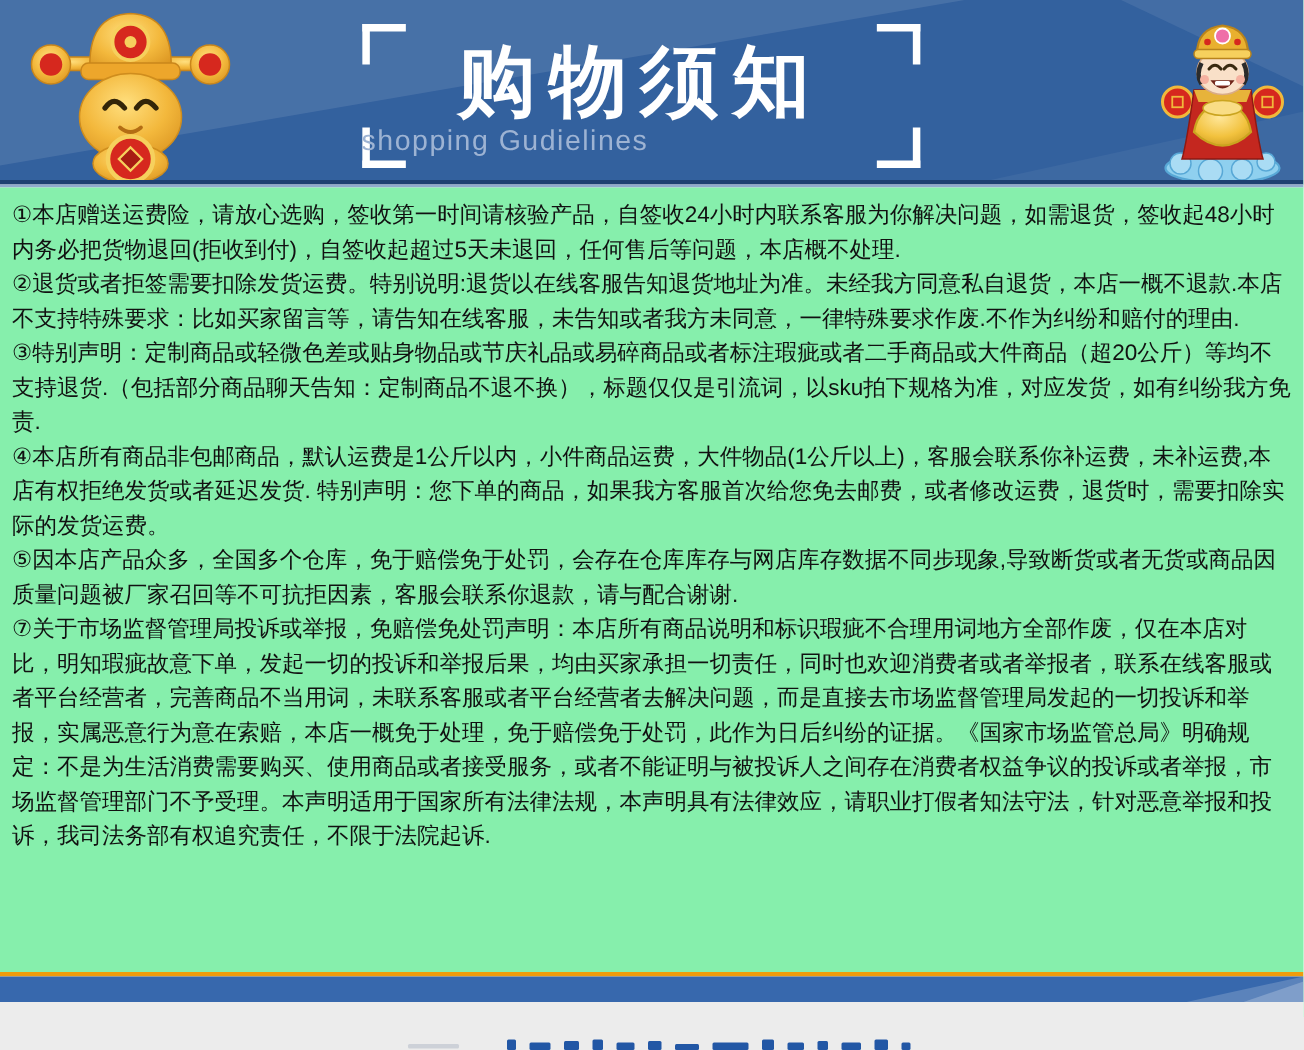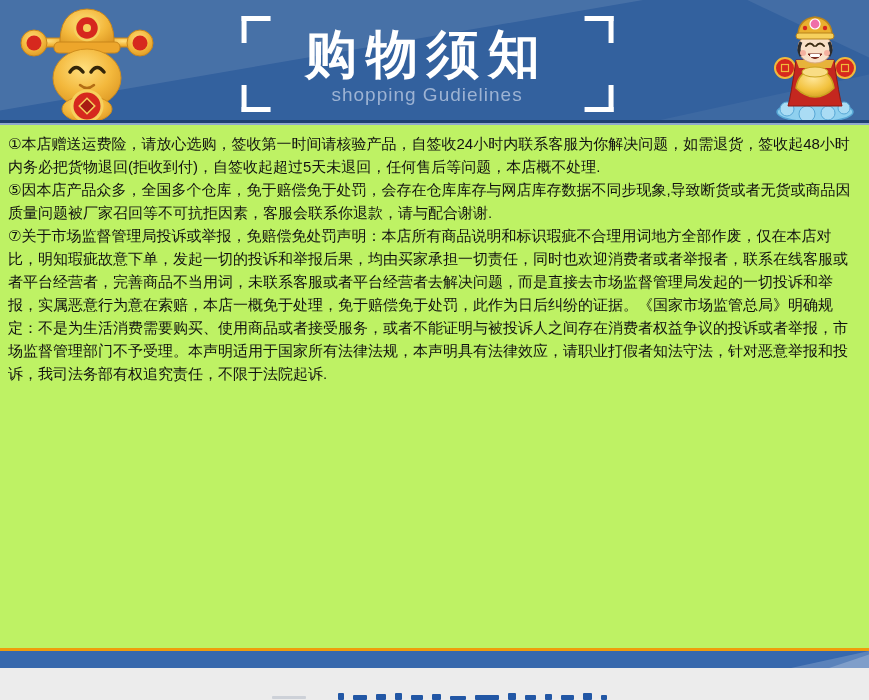--- a/index.html
+++ b/index.html
@@ -33,7 +33,7 @@
   .corner.br{right:0;bottom:0;border-right:5px solid #fff;border-bottom:5px solid #fff;}
   .main-title{position:absolute;left:0;right:0;top:8px;text-align:center;
      font-size:52px;font-weight:700;color:#ffffff;letter-spacing:9px;white-space:nowrap;}
-  .sub-title{position:absolute;left:0;right:0;top:72px;text-align:center;
+  .sub-title{position:absolute;left:0;right:0;top:72px;text-align:left;
      font-size:19px;color:#9db3d3;letter-spacing:1px;}
 
   

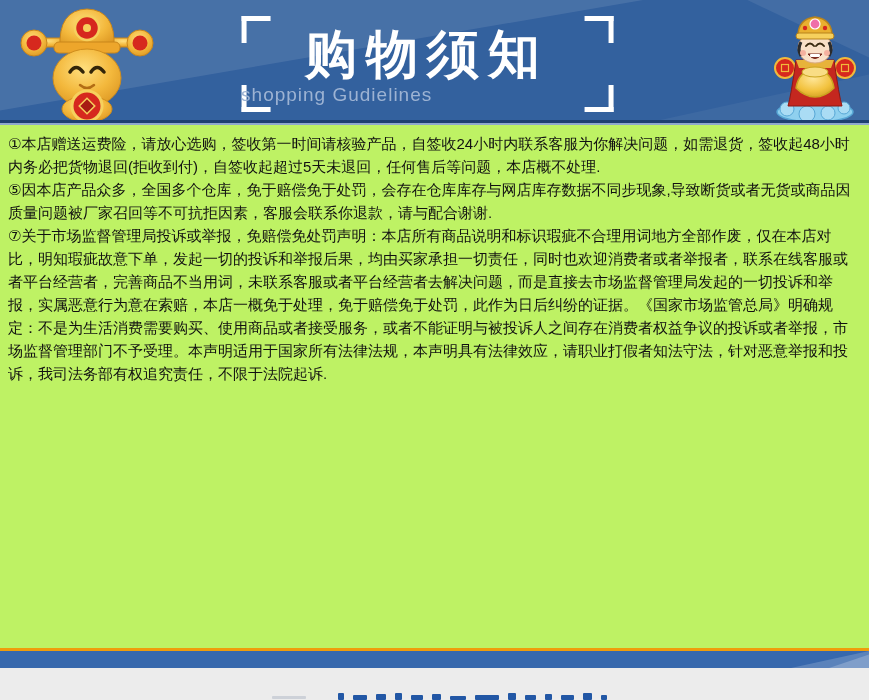--- a/index.html
+++ b/index.html
@@ -37,7 +37,7 @@
      font-size:19px;color:#9db3d3;letter-spacing:1px;}
 
   
-  .content{flex:1 1 auto;padding:7px 8px 0 8px;background:#bef264;overflow:hidden;}
+  .content{flex:1 1 auto;padding:7px 8px 0 8px;background:#86efac;overflow:hidden;}
   .notice{margin:0;font-size:15px;line-height:23px;color:#111;text-align:left;}
   .red-inline{color:#e42a20;font-weight:700;font-size:19px;letter-spacing:1px;}
 

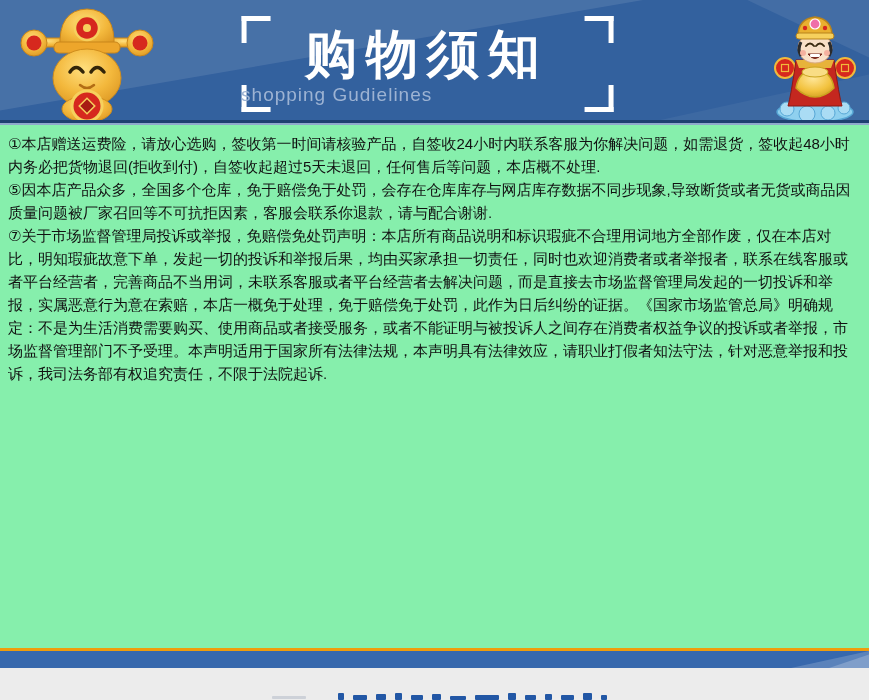--- a/index.html
+++ b/index.html
@@ -151,6 +151,7 @@
 
   <div class="content">
     <p class="notice">①本店赠送运费险，请放心选购，签收第一时间请核验产品，自签收24小时内联系客服为你解决问题，如需退货，签收起48小时内务必把货物退回(拒收到付)，自签收起超过5天未退回，任何售后等问题，本店概不处理.</p>
+    <p class="notice">②退货或者拒签需要扣除发货运费。特别说明:退货以在线客服告知退货地址为准。未经我方同意私自退货，本店一概不退款.本店不支持特殊要求：比如买家留言等，请告知在线客服，未告知或者我方未同意，一律特殊要求作废.不作为纠纷和赔付的理由.</p>
     <p class="notice">⑤因本店产品众多，全国多个仓库，免于赔偿免于处罚，会存在仓库库存与网店库存数据不同步现象,导致断货或者无货或商品因质量问题被厂家召回等不可抗拒因素，客服会联系你退款，请与配合谢谢.</p>
     <p class="notice">⑦关于市场监督管理局投诉或举报，免赔偿免处罚声明：本店所有商品说明和标识瑕疵不合理用词地方全部作废，仅在本店对比，明知瑕疵故意下单，发起一切的投诉和举报后果，均由买家承担一切责任，同时也欢迎消费者或者举报者，联系在线客服或者平台经营者，完善商品不当用词，未联系客服或者平台经营者去解决问题，而是直接去市场监督管理局发起的一切投诉和举报，实属恶意行为意在索赔，本店一概免于处理，免于赔偿免于处罚，此作为日后纠纷的证据。《国家市场监管总局》明确规定：不是为生活消费需要购买、使用商品或者接受服务，或者不能证明与被投诉人之间存在消费者权益争议的投诉或者举报，市场监督管理部门不予受理。本声明适用于国家所有法律法规，本声明具有法律效应，请职业打假者知法守法，针对恶意举报和投诉，我司法务部有权追究责任，不限于法院起诉.</p>
 

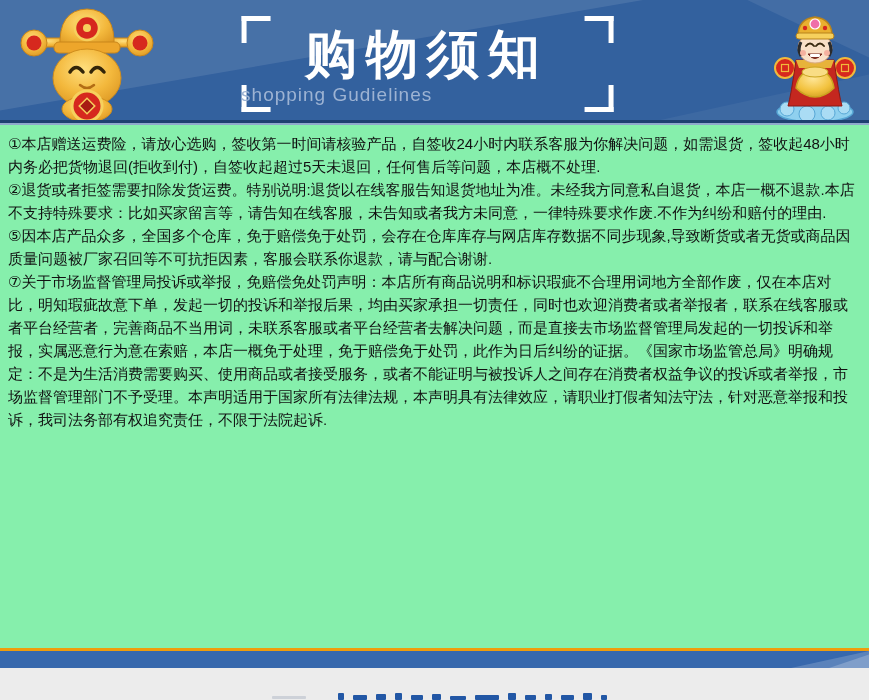--- a/index.html
+++ b/index.html
@@ -152,6 +152,7 @@
   <div class="content">
     <p class="notice">①本店赠送运费险，请放心选购，签收第一时间请核验产品，自签收24小时内联系客服为你解决问题，如需退货，签收起48小时内务必把货物退回(拒收到付)，自签收起超过5天未退回，任何售后等问题，本店概不处理.</p>
     <p class="notice">②退货或者拒签需要扣除发货运费。特别说明:退货以在线客服告知退货地址为准。未经我方同意私自退货，本店一概不退款.本店不支持特殊要求：比如买家留言等，请告知在线客服，未告知或者我方未同意，一律特殊要求作废.不作为纠纷和赔付的理由.</p>
+    <p class="notice">③特别声明：定制商品或轻微色差或贴身物品或节庆礼品或易碎商品或者标注瑕疵或者二手商品或大件商品（超20公斤）等均不支持退货.（包括部分商品聊天告知：定制商品不退不换），标题仅仅是引流词，以sku拍下规格为准，对应发货，如有纠纷我方免责.</p>
     <p class="notice">⑤因本店产品众多，全国多个仓库，免于赔偿免于处罚，会存在仓库库存与网店库存数据不同步现象,导致断货或者无货或商品因质量问题被厂家召回等不可抗拒因素，客服会联系你退款，请与配合谢谢.</p>
     <p class="notice">⑦关于市场监督管理局投诉或举报，免赔偿免处罚声明：本店所有商品说明和标识瑕疵不合理用词地方全部作废，仅在本店对比，明知瑕疵故意下单，发起一切的投诉和举报后果，均由买家承担一切责任，同时也欢迎消费者或者举报者，联系在线客服或者平台经营者，完善商品不当用词，未联系客服或者平台经营者去解决问题，而是直接去市场监督管理局发起的一切投诉和举报，实属恶意行为意在索赔，本店一概免于处理，免于赔偿免于处罚，此作为日后纠纷的证据。《国家市场监管总局》明确规定：不是为生活消费需要购买、使用商品或者接受服务，或者不能证明与被投诉人之间存在消费者权益争议的投诉或者举报，市场监督管理部门不予受理。本声明适用于国家所有法律法规，本声明具有法律效应，请职业打假者知法守法，针对恶意举报和投诉，我司法务部有权追究责任，不限于法院起诉.</p>
 

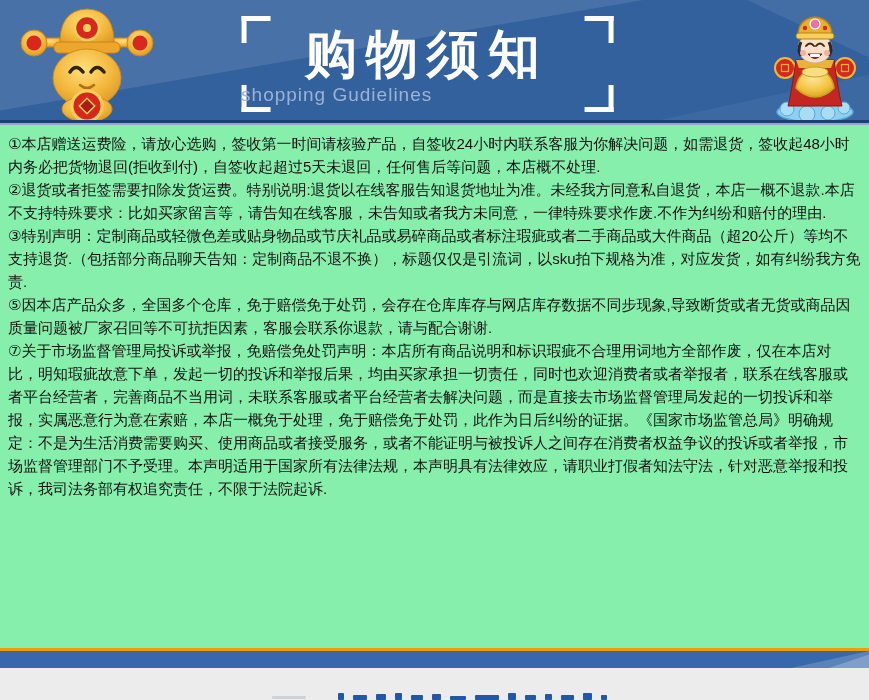--- a/index.html
+++ b/index.html
@@ -153,6 +153,7 @@
     <p class="notice">①本店赠送运费险，请放心选购，签收第一时间请核验产品，自签收24小时内联系客服为你解决问题，如需退货，签收起48小时内务必把货物退回(拒收到付)，自签收起超过5天未退回，任何售后等问题，本店概不处理.</p>
     <p class="notice">②退货或者拒签需要扣除发货运费。特别说明:退货以在线客服告知退货地址为准。未经我方同意私自退货，本店一概不退款.本店不支持特殊要求：比如买家留言等，请告知在线客服，未告知或者我方未同意，一律特殊要求作废.不作为纠纷和赔付的理由.</p>
     <p class="notice">③特别声明：定制商品或轻微色差或贴身物品或节庆礼品或易碎商品或者标注瑕疵或者二手商品或大件商品（超20公斤）等均不支持退货.（包括部分商品聊天告知：定制商品不退不换），标题仅仅是引流词，以sku拍下规格为准，对应发货，如有纠纷我方免责.</p>
+    <p class="notice">④本店所有商品非包邮商品，默认运费是1公斤以内，小件商品运费，大件物品(1公斤以上)，客服会联系你补运费，未补运费,本店有权拒绝发货或者延迟发货.  特别声明：您下单的商品，如果我方客服首次给您免去邮费，或者修改运费，退货时，需要扣除实际的发货运费。</p>
     <p class="notice">⑤因本店产品众多，全国多个仓库，免于赔偿免于处罚，会存在仓库库存与网店库存数据不同步现象,导致断货或者无货或商品因质量问题被厂家召回等不可抗拒因素，客服会联系你退款，请与配合谢谢.</p>
     <p class="notice">⑦关于市场监督管理局投诉或举报，免赔偿免处罚声明：本店所有商品说明和标识瑕疵不合理用词地方全部作废，仅在本店对比，明知瑕疵故意下单，发起一切的投诉和举报后果，均由买家承担一切责任，同时也欢迎消费者或者举报者，联系在线客服或者平台经营者，完善商品不当用词，未联系客服或者平台经营者去解决问题，而是直接去市场监督管理局发起的一切投诉和举报，实属恶意行为意在索赔，本店一概免于处理，免于赔偿免于处罚，此作为日后纠纷的证据。《国家市场监管总局》明确规定：不是为生活消费需要购买、使用商品或者接受服务，或者不能证明与被投诉人之间存在消费者权益争议的投诉或者举报，市场监督管理部门不予受理。本声明适用于国家所有法律法规，本声明具有法律效应，请职业打假者知法守法，针对恶意举报和投诉，我司法务部有权追究责任，不限于法院起诉.</p>
 

